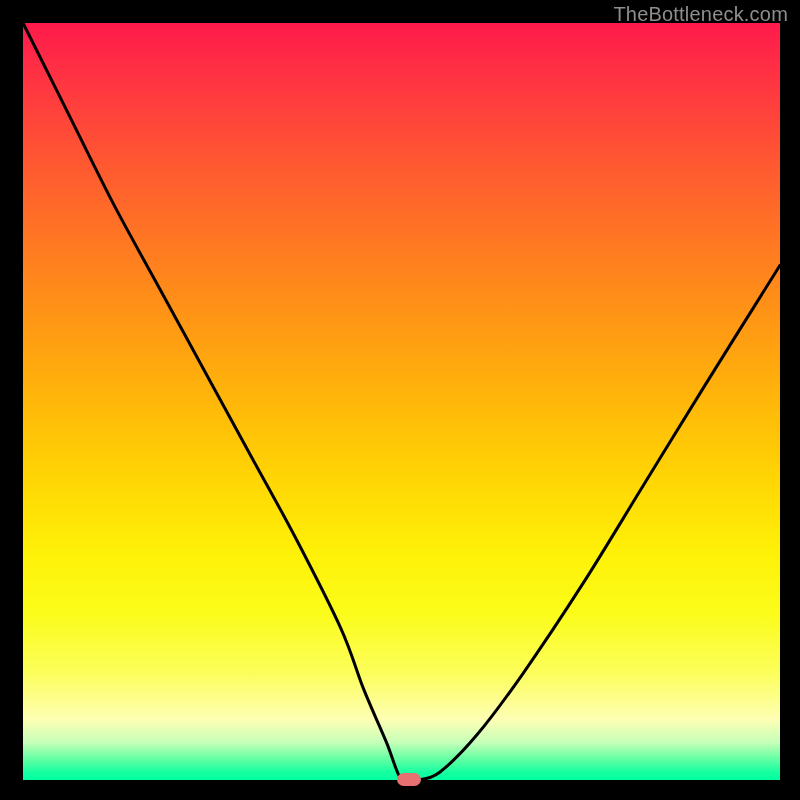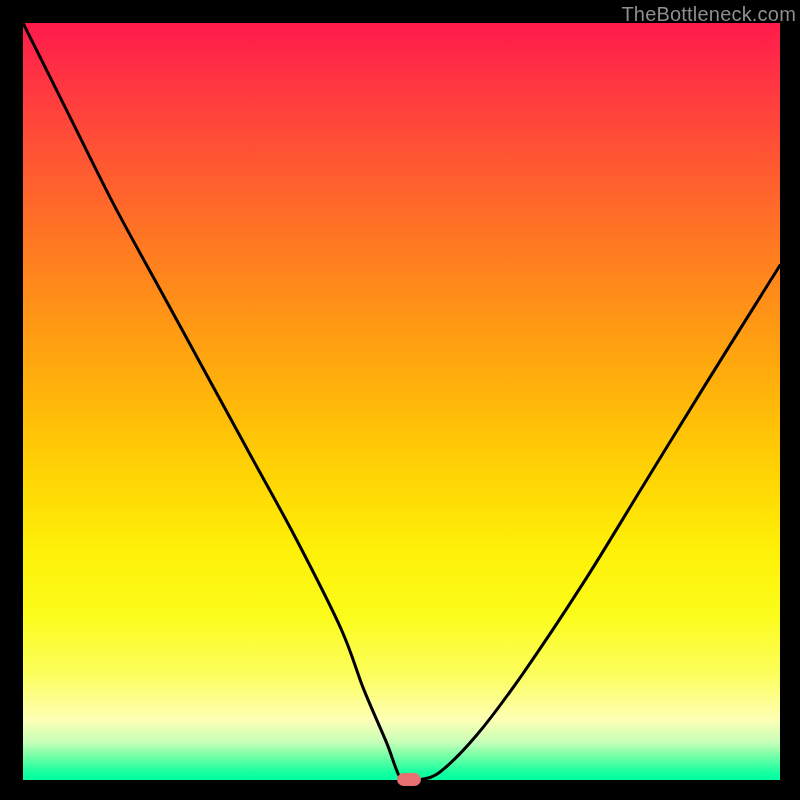--- a/index.html
+++ b/index.html
@@ -44,7 +44,7 @@
   .watermark {
     position: absolute;
     top: 3px;
-    right: 4px;
+    right: 12px;
     color: #8e8e8e;
     font-size: 20px;
     font-weight: 500;

